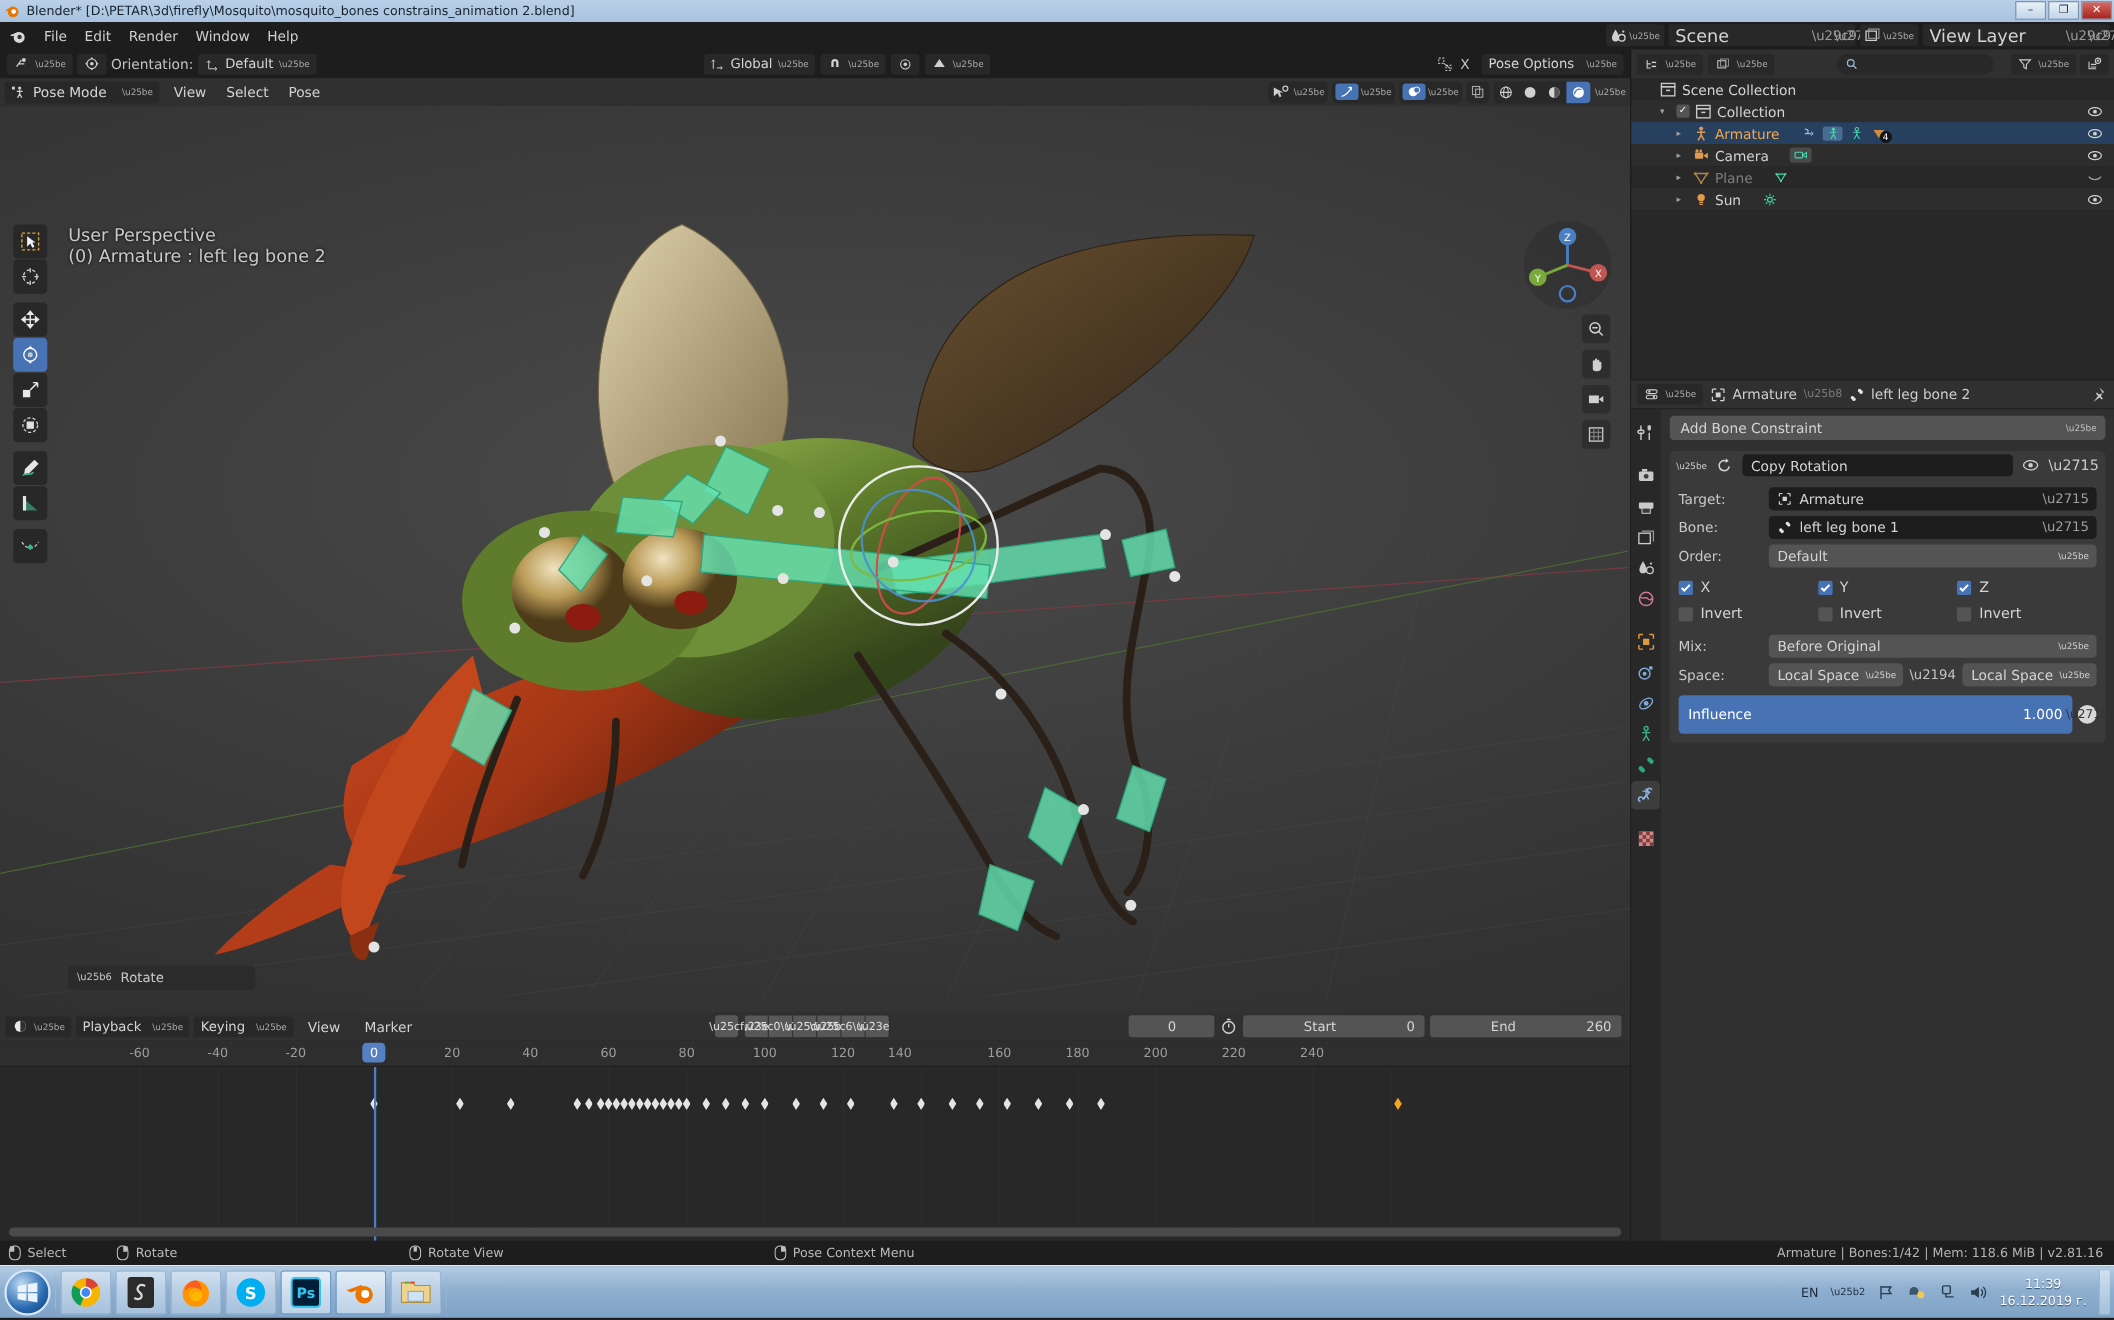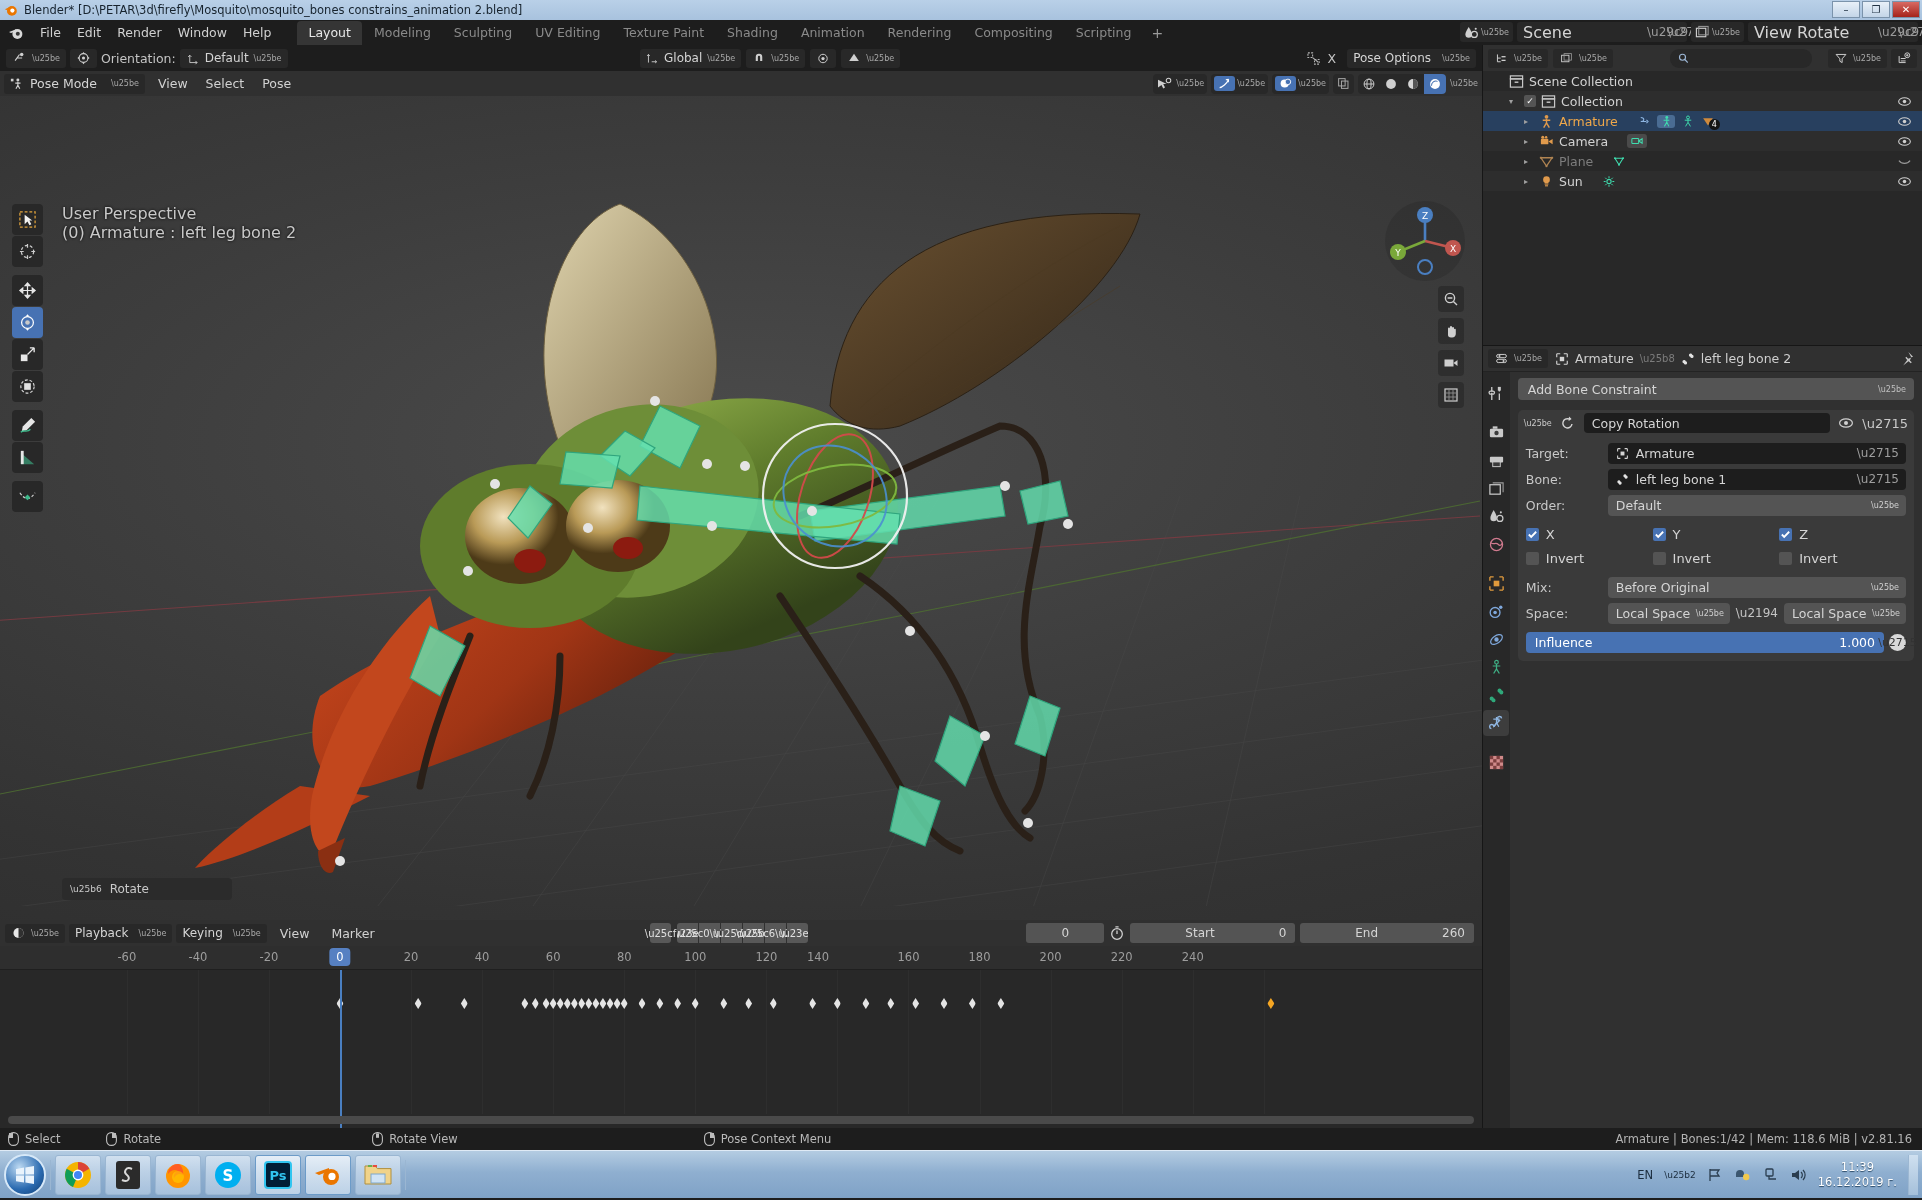--- a/index.html
+++ b/index.html
@@ -246,19 +246,6 @@
       <div class="menu-item">Render</div>
       <div class="menu-item">Window</div>
       <div class="menu-item">Help</div>
-    </div>
-  <div id="workspaces">
-      <div class="ws-tab active">Layout</div>
-      <div class="ws-tab">Modeling</div>
-      <div class="ws-tab">Sculpting</div>
-      <div class="ws-tab">UV Editing</div>
-      <div class="ws-tab">Texture Paint</div>
-      <div class="ws-tab">Shading</div>
-      <div class="ws-tab">Animation</div>
-      <div class="ws-tab">Rendering</div>
-      <div class="ws-tab">Compositing</div>
-      <div class="ws-tab">Scripting</div>
-      <div class="ws-plus">+</div>
     </div>
   <div id="topbar-right">
     <div class="ico-btn">

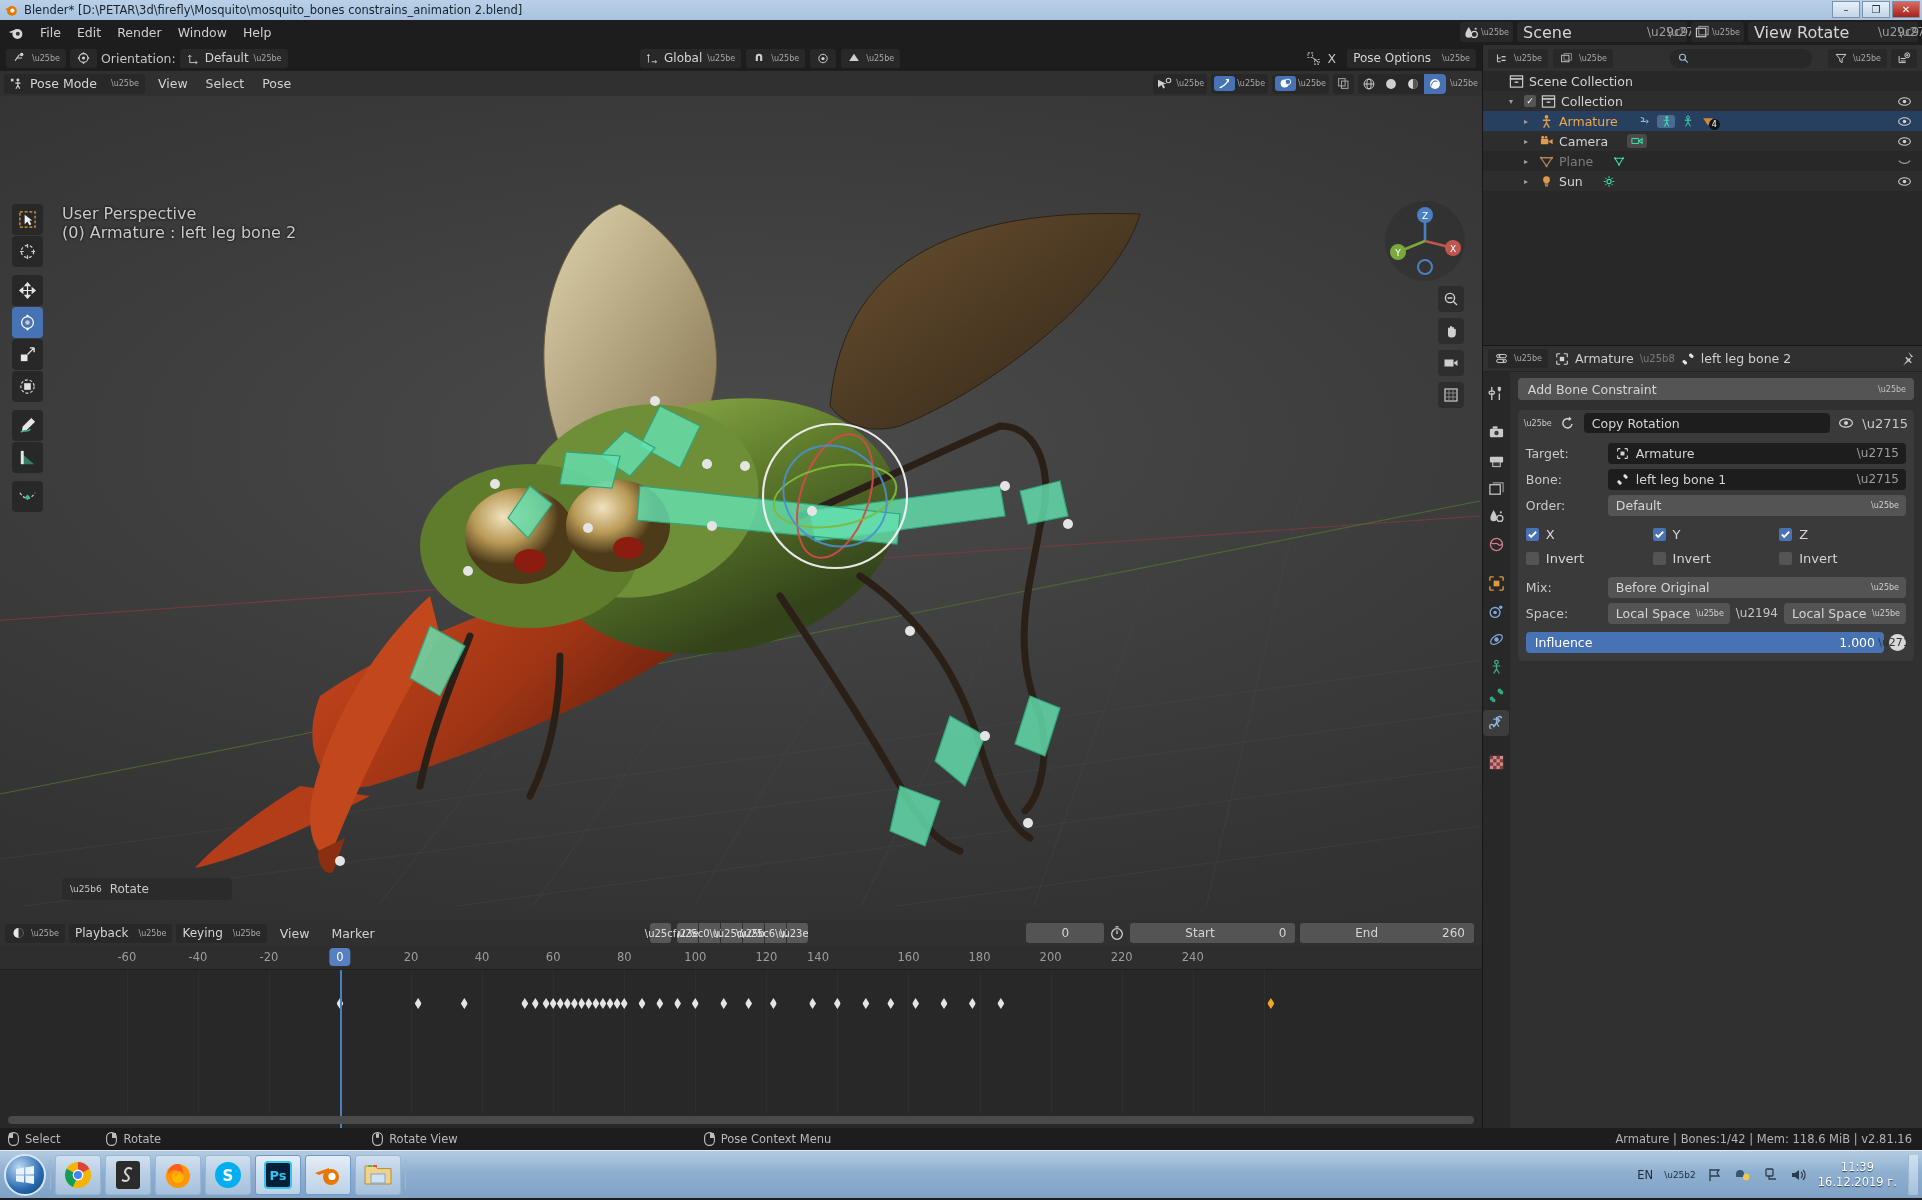--- a/index.html
+++ b/index.html
@@ -269,7 +269,7 @@
       <span class="dd-arrow">\u25be</span>
     </div>
     <div class="datablock">
-      <div class="txt">View Rotate</div>
+      <div class="txt">View Layer</div>
       <div class="copy">\u29c9</div>
       <div class="xx">\u2715</div>
     </div>

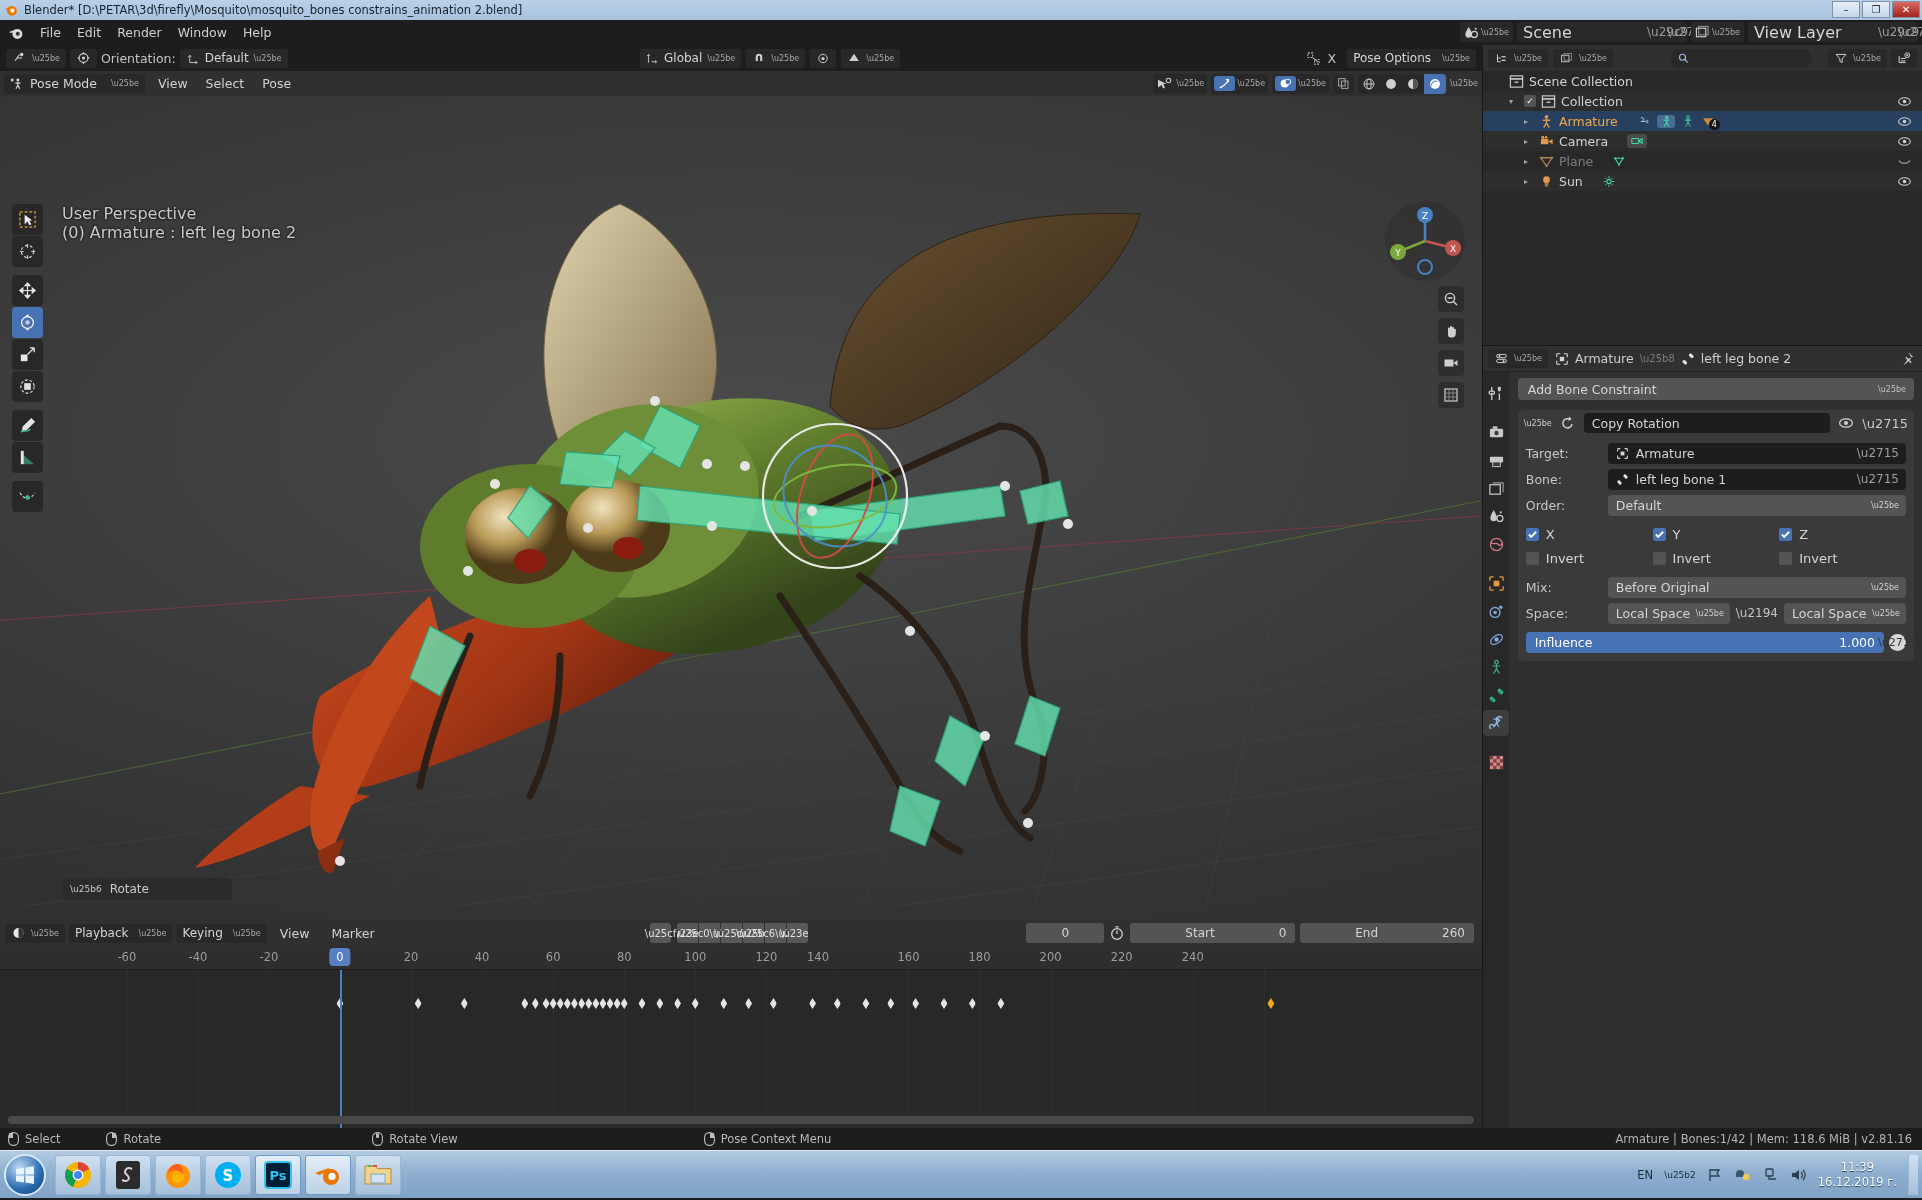--- a/index.html
+++ b/index.html
@@ -184,7 +184,7 @@
     display:flex; align-items:center; padding:0 8px; font-size:12.5px; position:relative; }
   .space-sel .ar { position:absolute; right:6px; font-size:8px; color:#cfcfcf; }
   .infl-row { display:flex; align-items:center; gap:5px; margin-top:6px; }
-  .infl-bar { flex:1; background:#4772b3; border-radius:4px; height:21px;
+  .infl-bar { flex:1; background:#4772b3; border-radius:4px; height:35px;
     display:flex; align-items:center; justify-content:space-between;
     padding:0 9px; font-size:12.5px; color:#fff; }
   .infl-x { width:17px; height:17px; border-radius:50%; background:#d8d8d8;

